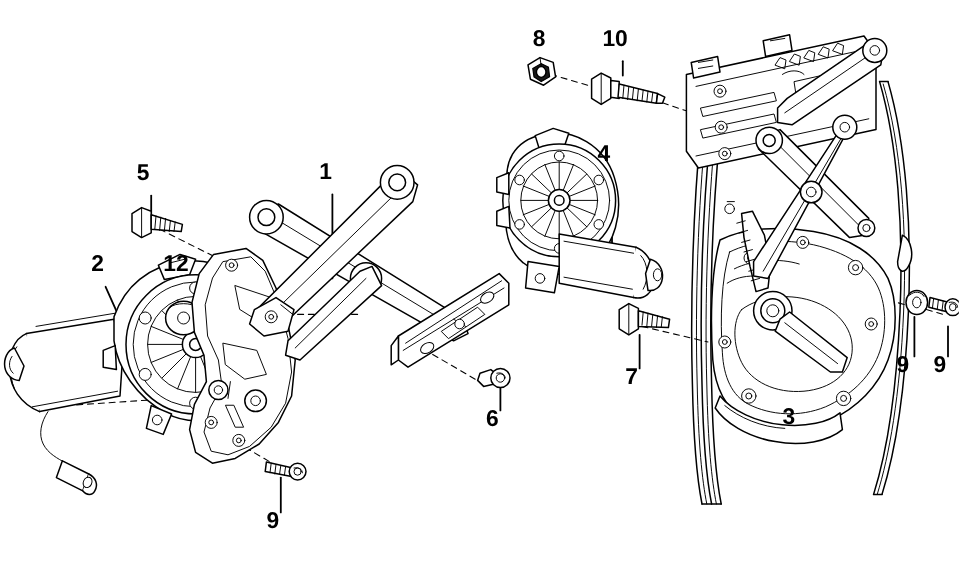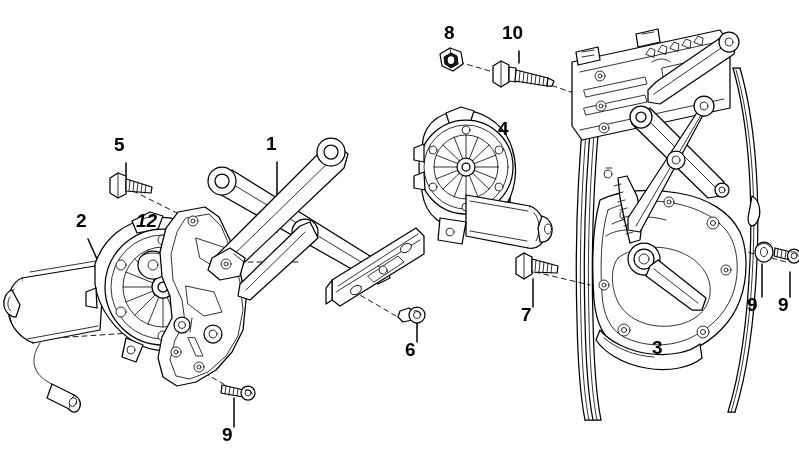--- a/index.html
+++ b/index.html
@@ -483,7 +483,7 @@
 <div class="callout-num" style="left:778px;top:295px;">9</div>
 <div class="callout-num" style="left:502px;top:23px;">10</div>
 <div class="callout-num" style="left:747px;top:295px;">9</div>
-<div class="callout-num" style="left:136px;top:211px;font-style:italic;">12</div>
+<div class="callout-num" style="left:136px;top:211px;">12</div>
 
 </div>
 

